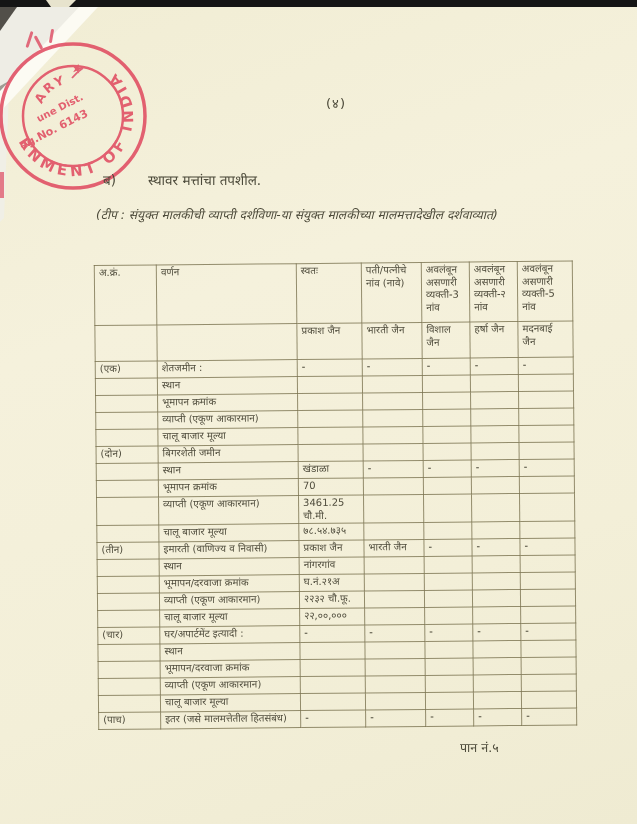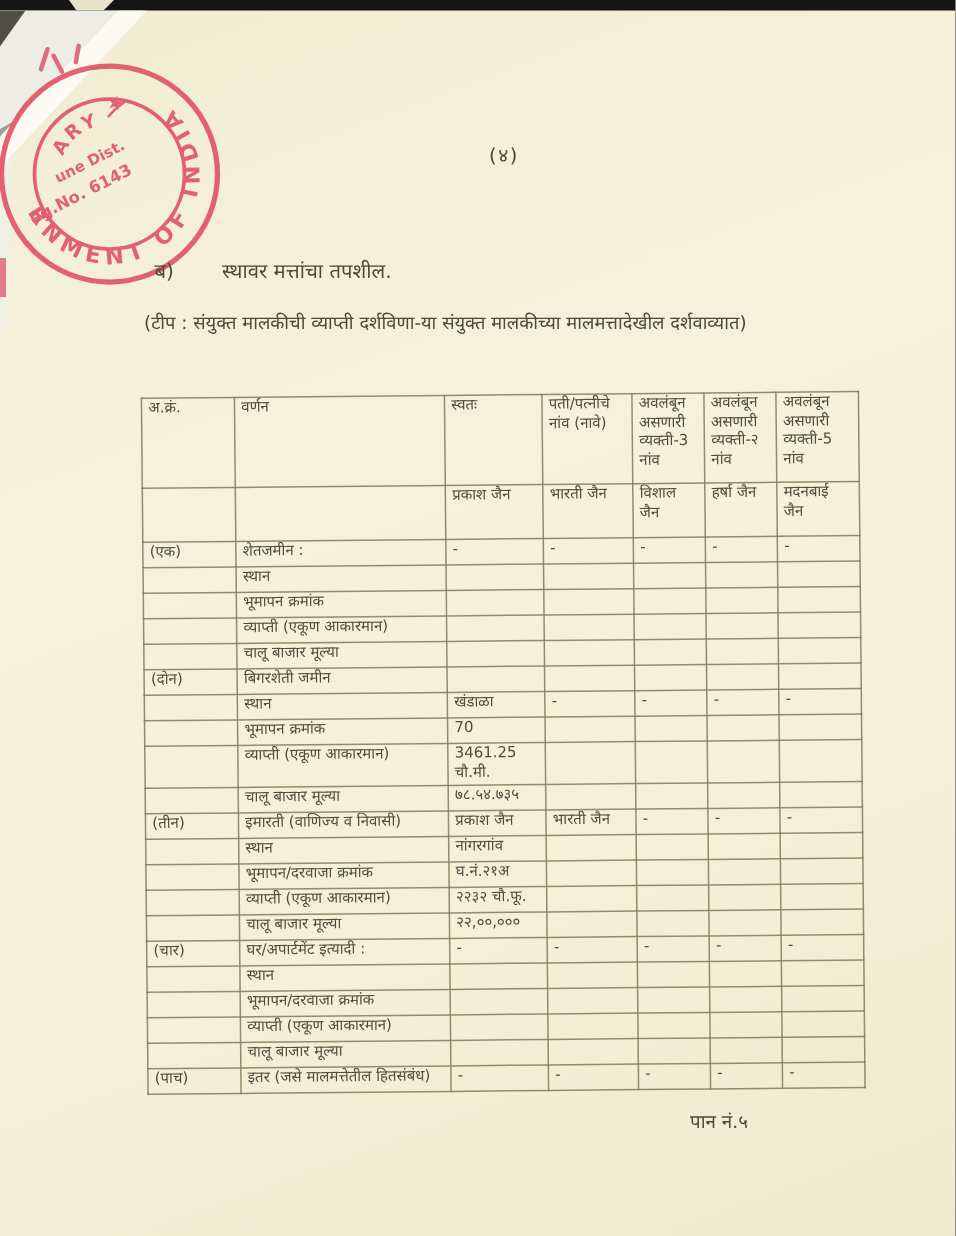--- a/index.html
+++ b/index.html
@@ -40,7 +40,7 @@
     font-size:13px;letter-spacing:1px;}
   .section-line{position:absolute;left:103px;top:171px;font-size:13.5px;}
   .section-line .title{margin-left:32px;}
-  .note-line{position:absolute;left:96px;top:206px;width:460px;font-size:12.2px;}
+  .note-line{position:absolute;left:96px;top:206px;width:460px;font-size:12.2px;font-style:italic;}
   .footer-line{position:absolute;left:460px;top:739px;font-size:12.5px;}
   
   .tbl-wrap{position:absolute;left:96px;top:263px;width:478px;

